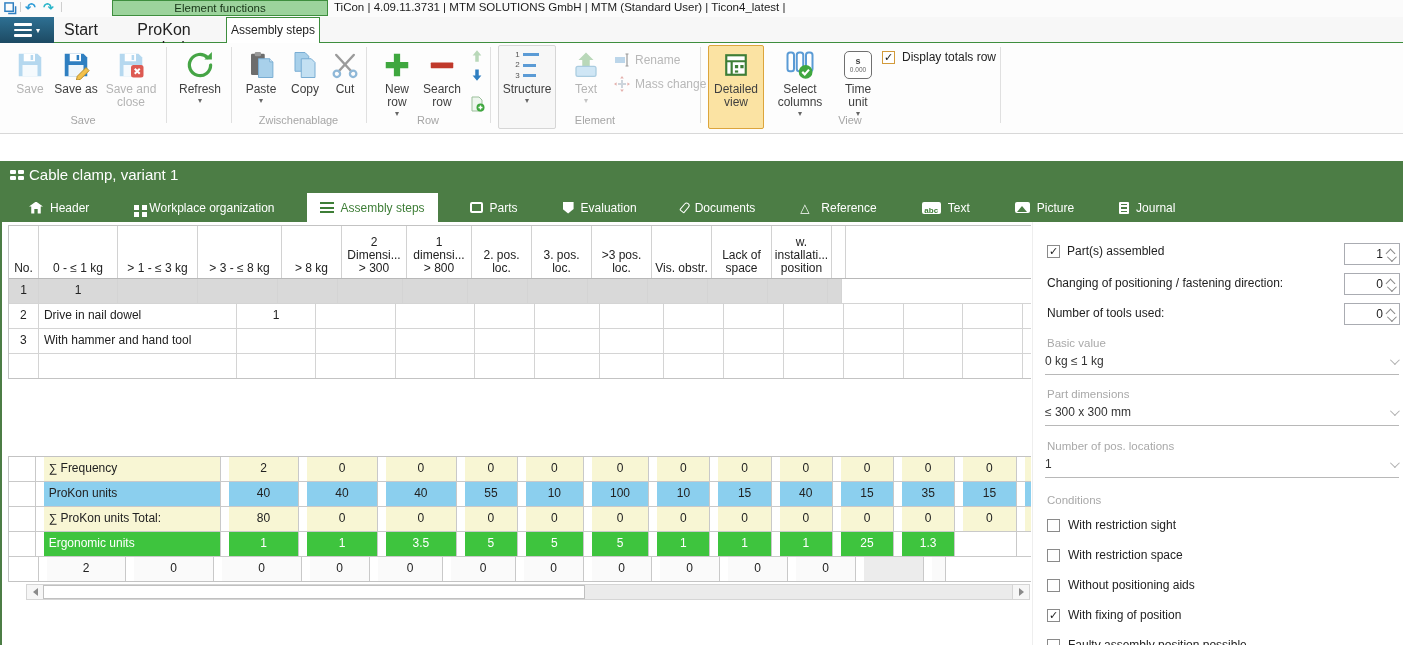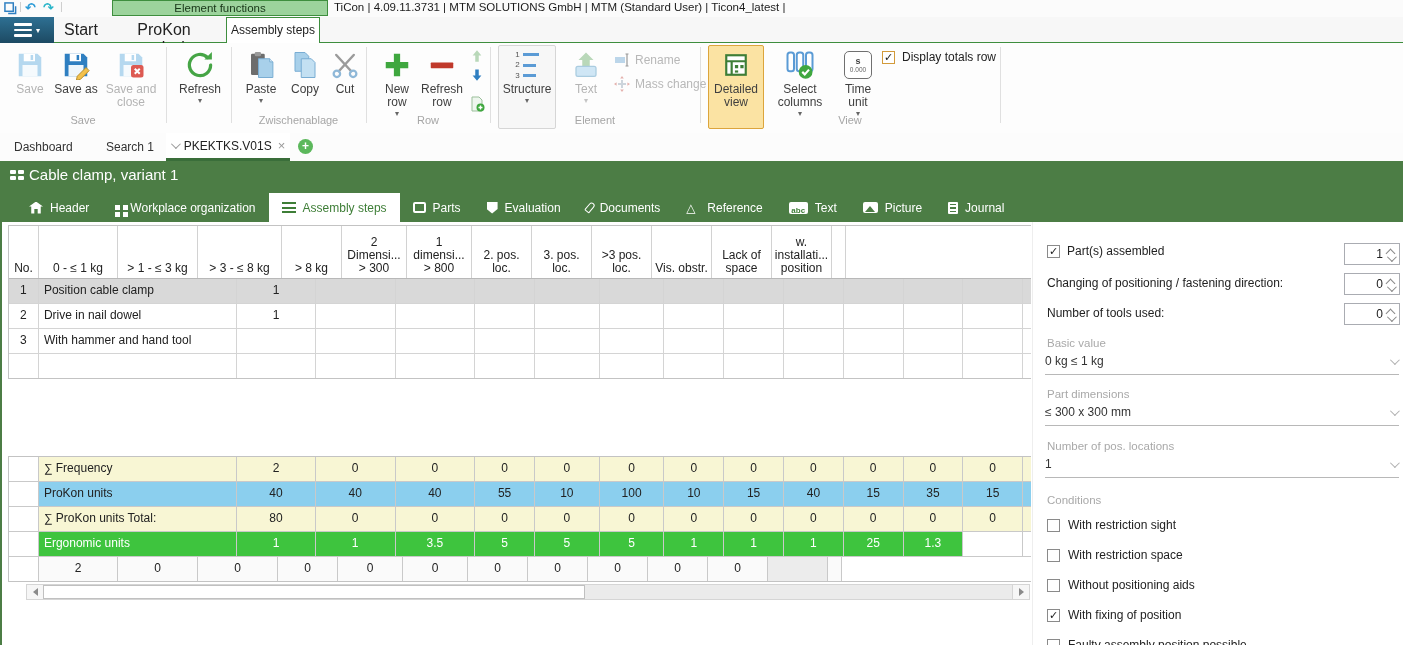--- a/index.html
+++ b/index.html
@@ -271,7 +271,7 @@
             <rect x="3" y="10" width="18" height="4.5" rx="0.5" fill="#c0392b"></rect>
           </svg>
       </span>
-        <span>Refresh row</span>
+        <span>Search row</span>
     </div>
     <div class="stackbtn" style="top:4px;">
       <svg width="14" height="15" viewBox="0 0 16 16">

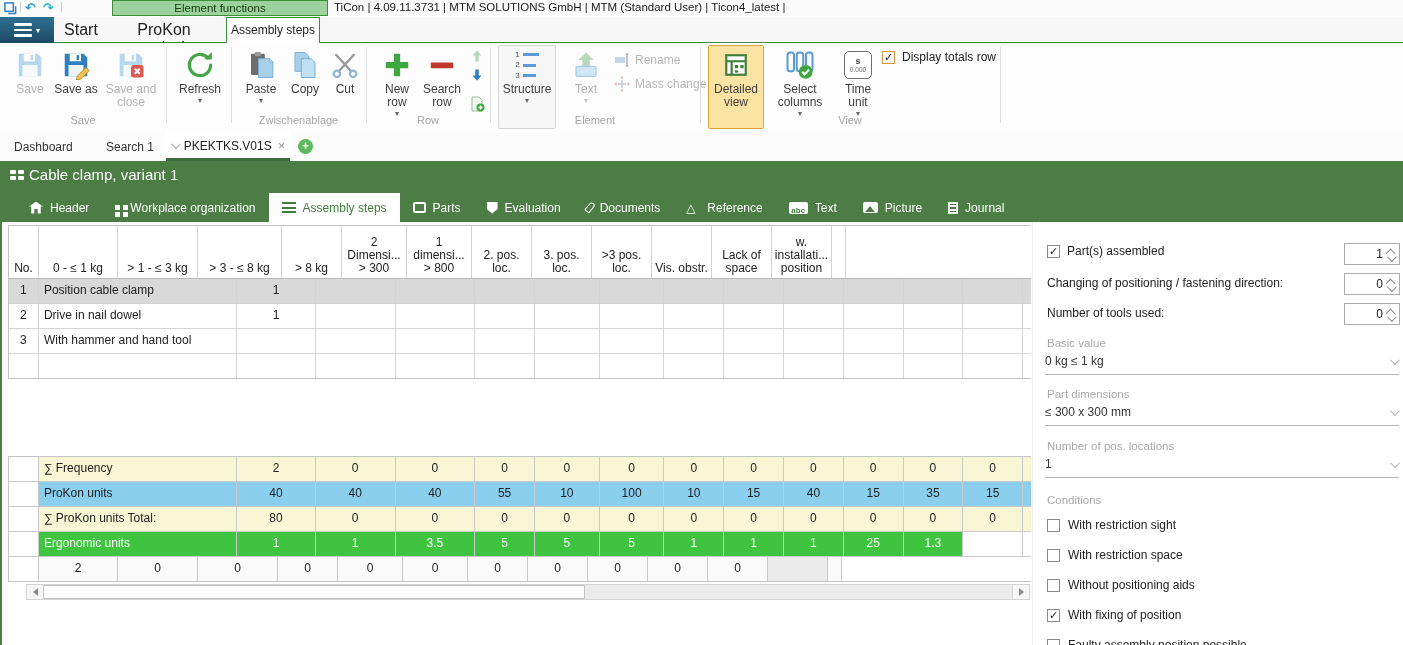--- a/index.html
+++ b/index.html
@@ -385,16 +385,6 @@
     <div class="glabel-ribbon" style="left:700px;width:300px;">View</div>
   </div>
 
-  <div class="doctabs">
-    <span class="dtab" style="left:14px;">Dashboard</span>
-    <span class="dtab" style="left:106px;">Search 1</span>
-    <div class="dtab-active">
-      <span class="chev down"></span>
-      <span>PKEKTKS.V01S</span>
-      <span class="closex">×</span>
-    </div>
-    <div class="plusdoc">+</div>
-  </div>
 
   <div class="gpanel">
     <span class="gticon">

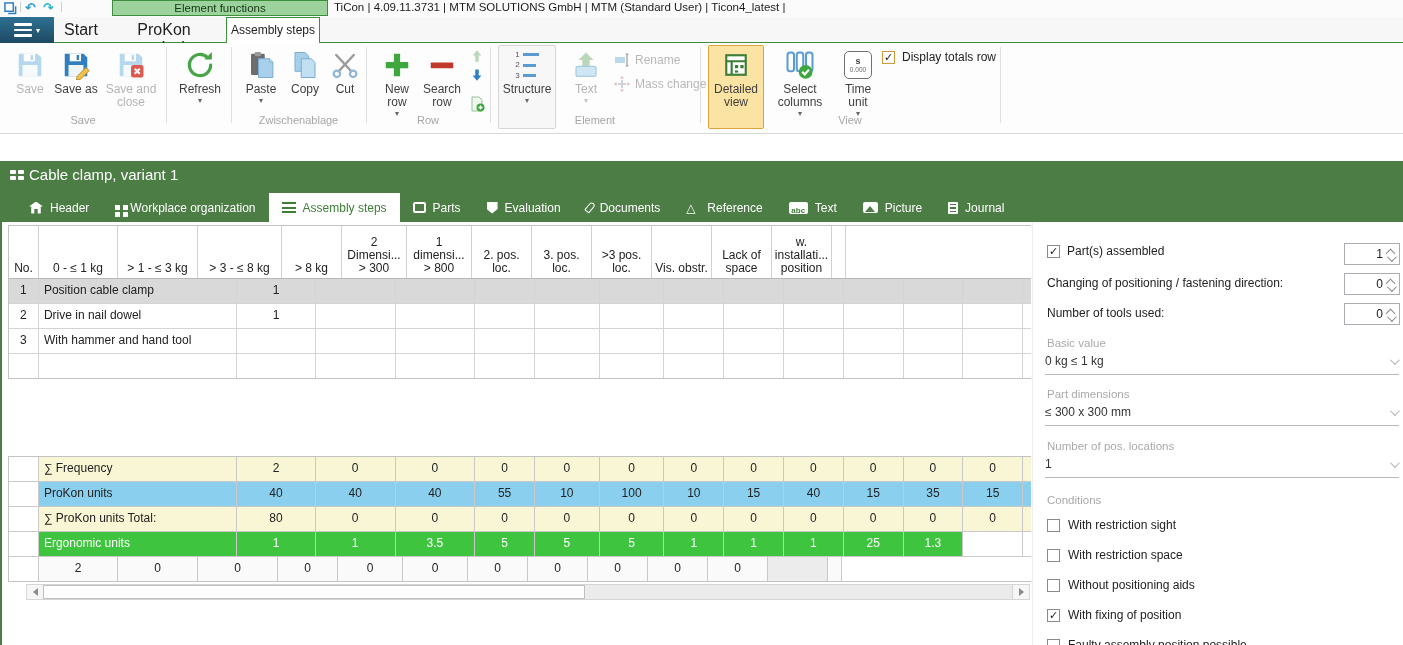--- a/index.html
+++ b/index.html
@@ -65,7 +65,7 @@
   .gpanel{position:absolute;left:0;top:161px;width:1403px;height:61px;background:#4c7d45;}
   .gtitle{position:absolute;left:29px;top:5px;font-size:15px;color:#fff;}
   .gticon{position:absolute;left:10px;top:8px;}
-  .subtabs{position:absolute;left:16px;top:32px;height:29px;display:flex;}
+  .subtabs{position:absolute;left:16px;top:32px;height:29px;display:flex;gap:19px;}
   .subtab{display:flex;align-items:center;gap:7px;padding:0 13px;height:29px;color:#fff;--ic:#fff;font-size:12px;cursor:default;}
   .subtab.active{background:#fff;color:#3e7e37;--ic:#3e7e37;}
   .ticon{width:14px;height:12px;position:relative;display:inline-block;flex:none;}

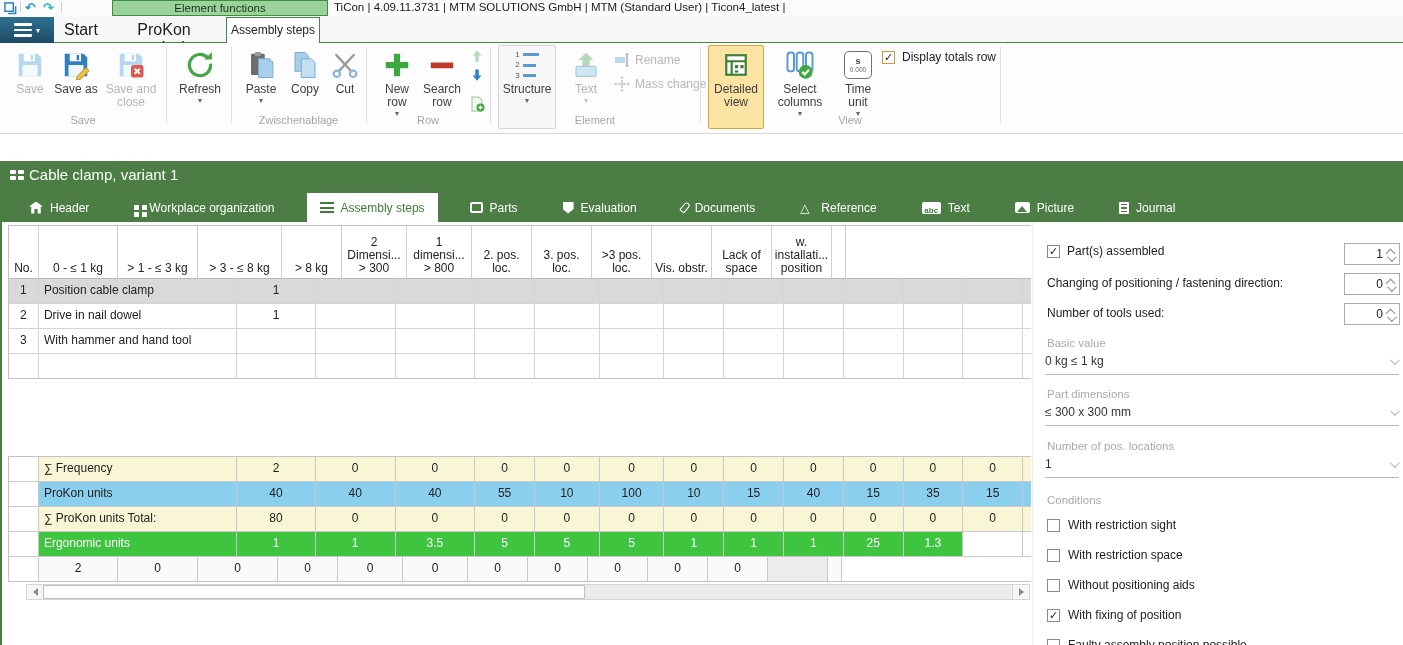--- a/index.html
+++ b/index.html
@@ -476,7 +476,6 @@
         <div id="tbody">
             <div class="tr sel">
               <div class="td c" style="width: 30px;">1</div>
-              <div class="td l" style="width: 199px;">Position cable clamp</div>
               <div class="td c" style="width: 79px;">1</div>
               <div class="td c" style="width: 80px;"></div>
               <div class="td c" style="width: 80px;"></div>

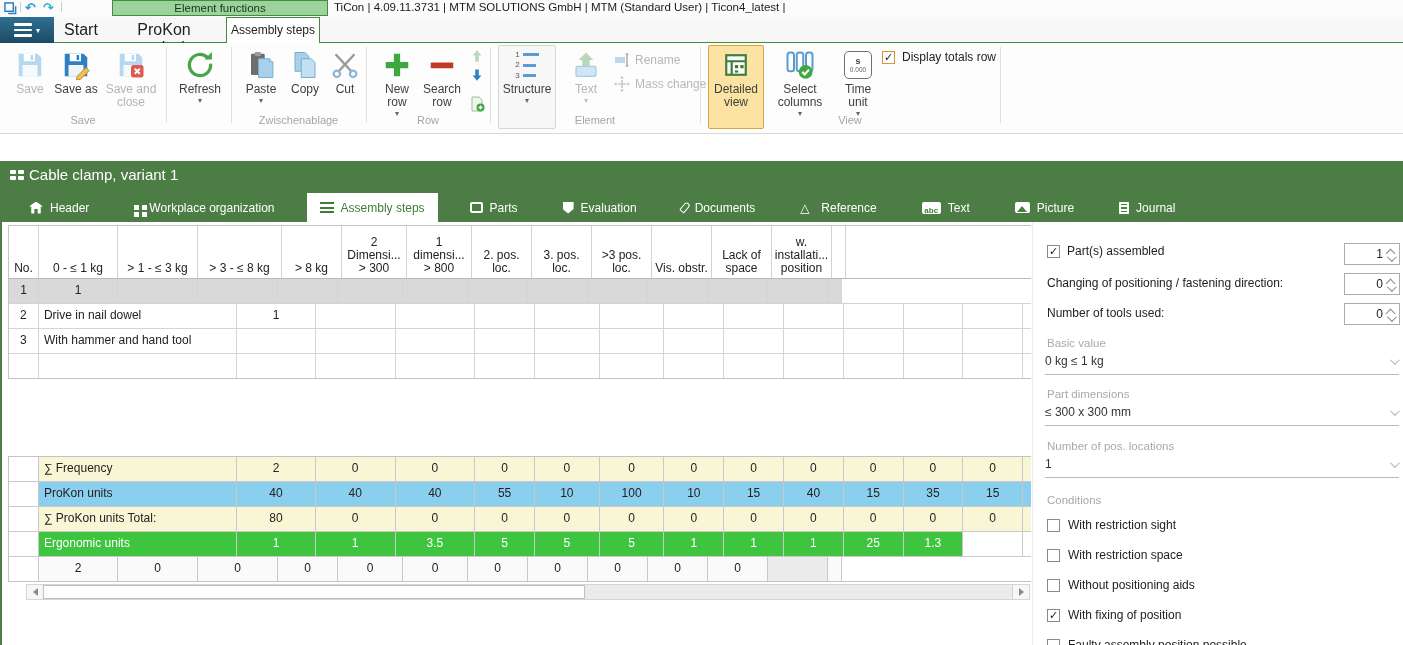--- a/index.html
+++ b/index.html
@@ -99,7 +99,7 @@
   .td.c{text-align:center;}
   .td.l{text-align:left;padding:0 5px;}
   .sumtable{position:absolute;left:0px;top:231px;border:1px solid #c3c3c3;width:1030px;box-sizing:border-box;}
-  .srow{display:flex;height:24px;border-bottom:1px solid #c9c9c9;}
+  .srow{display:flex;height:24px;border-bottom:1px solid #c9c9c9;gap:8px;}
   .srow:last-child{border-bottom:none;}
   .srow .td{border-right:1px solid #c9c9c9;}
   .srow.yellow .td{background:#f8f6d4;}

